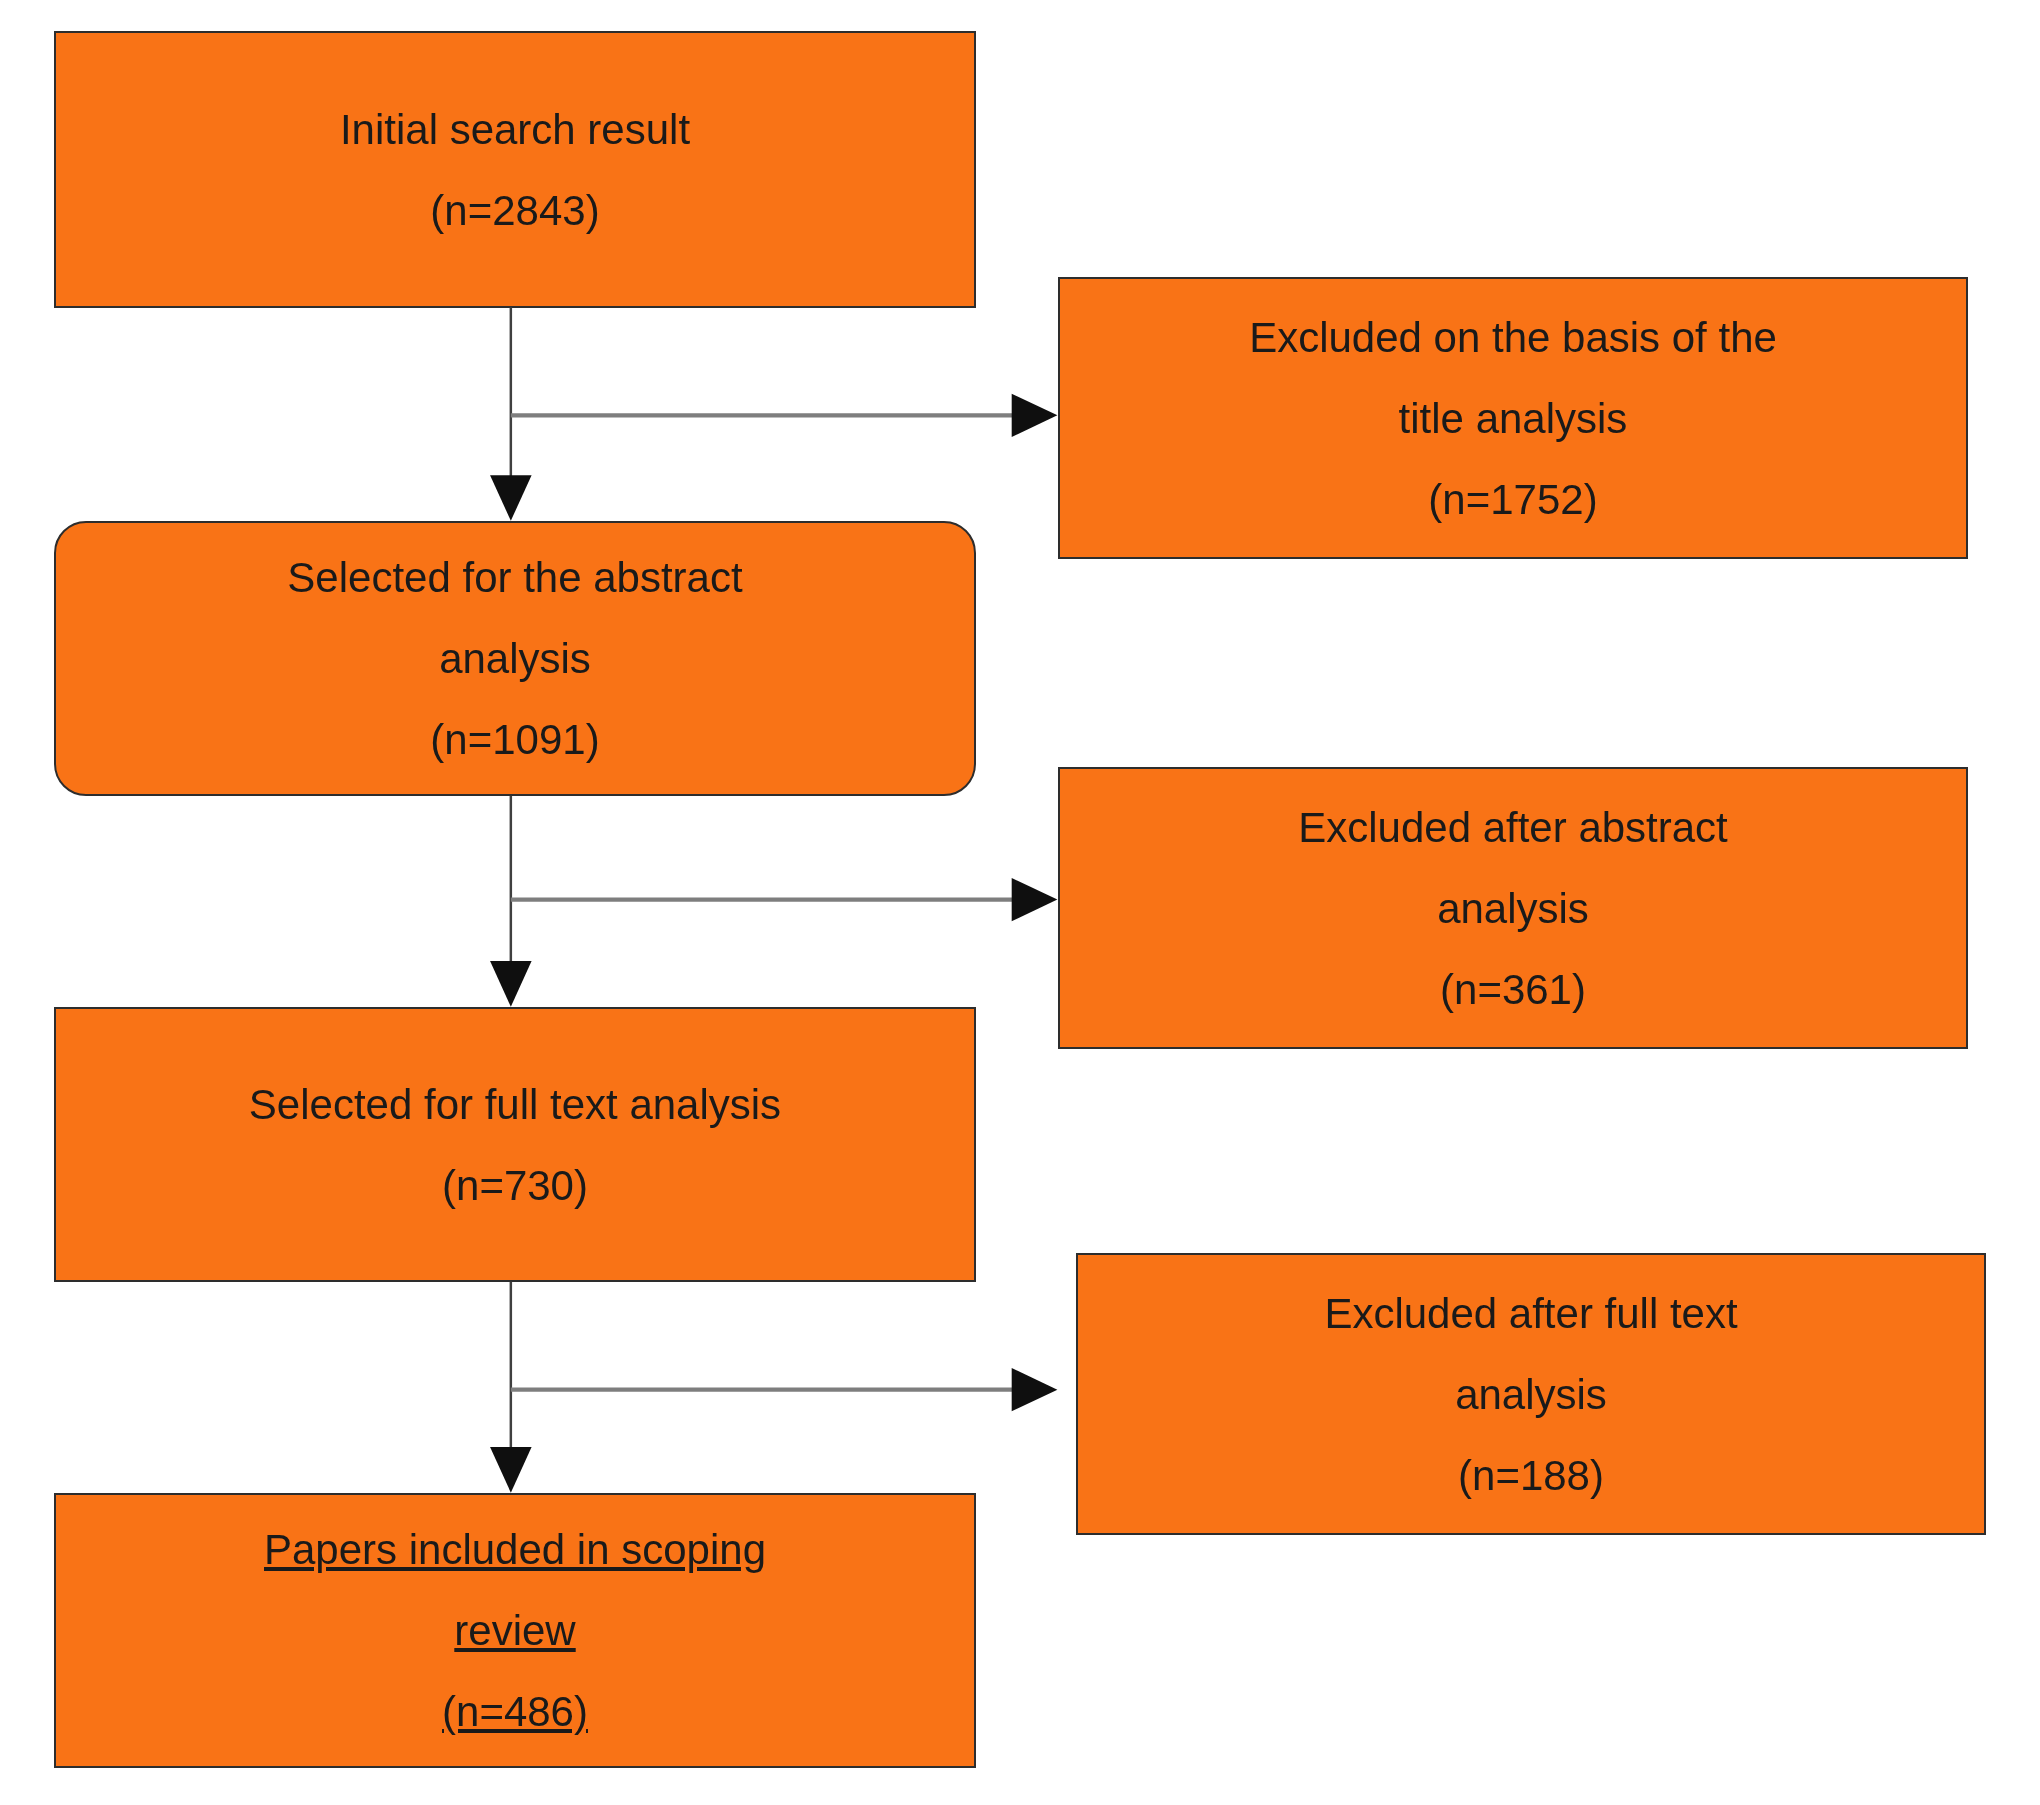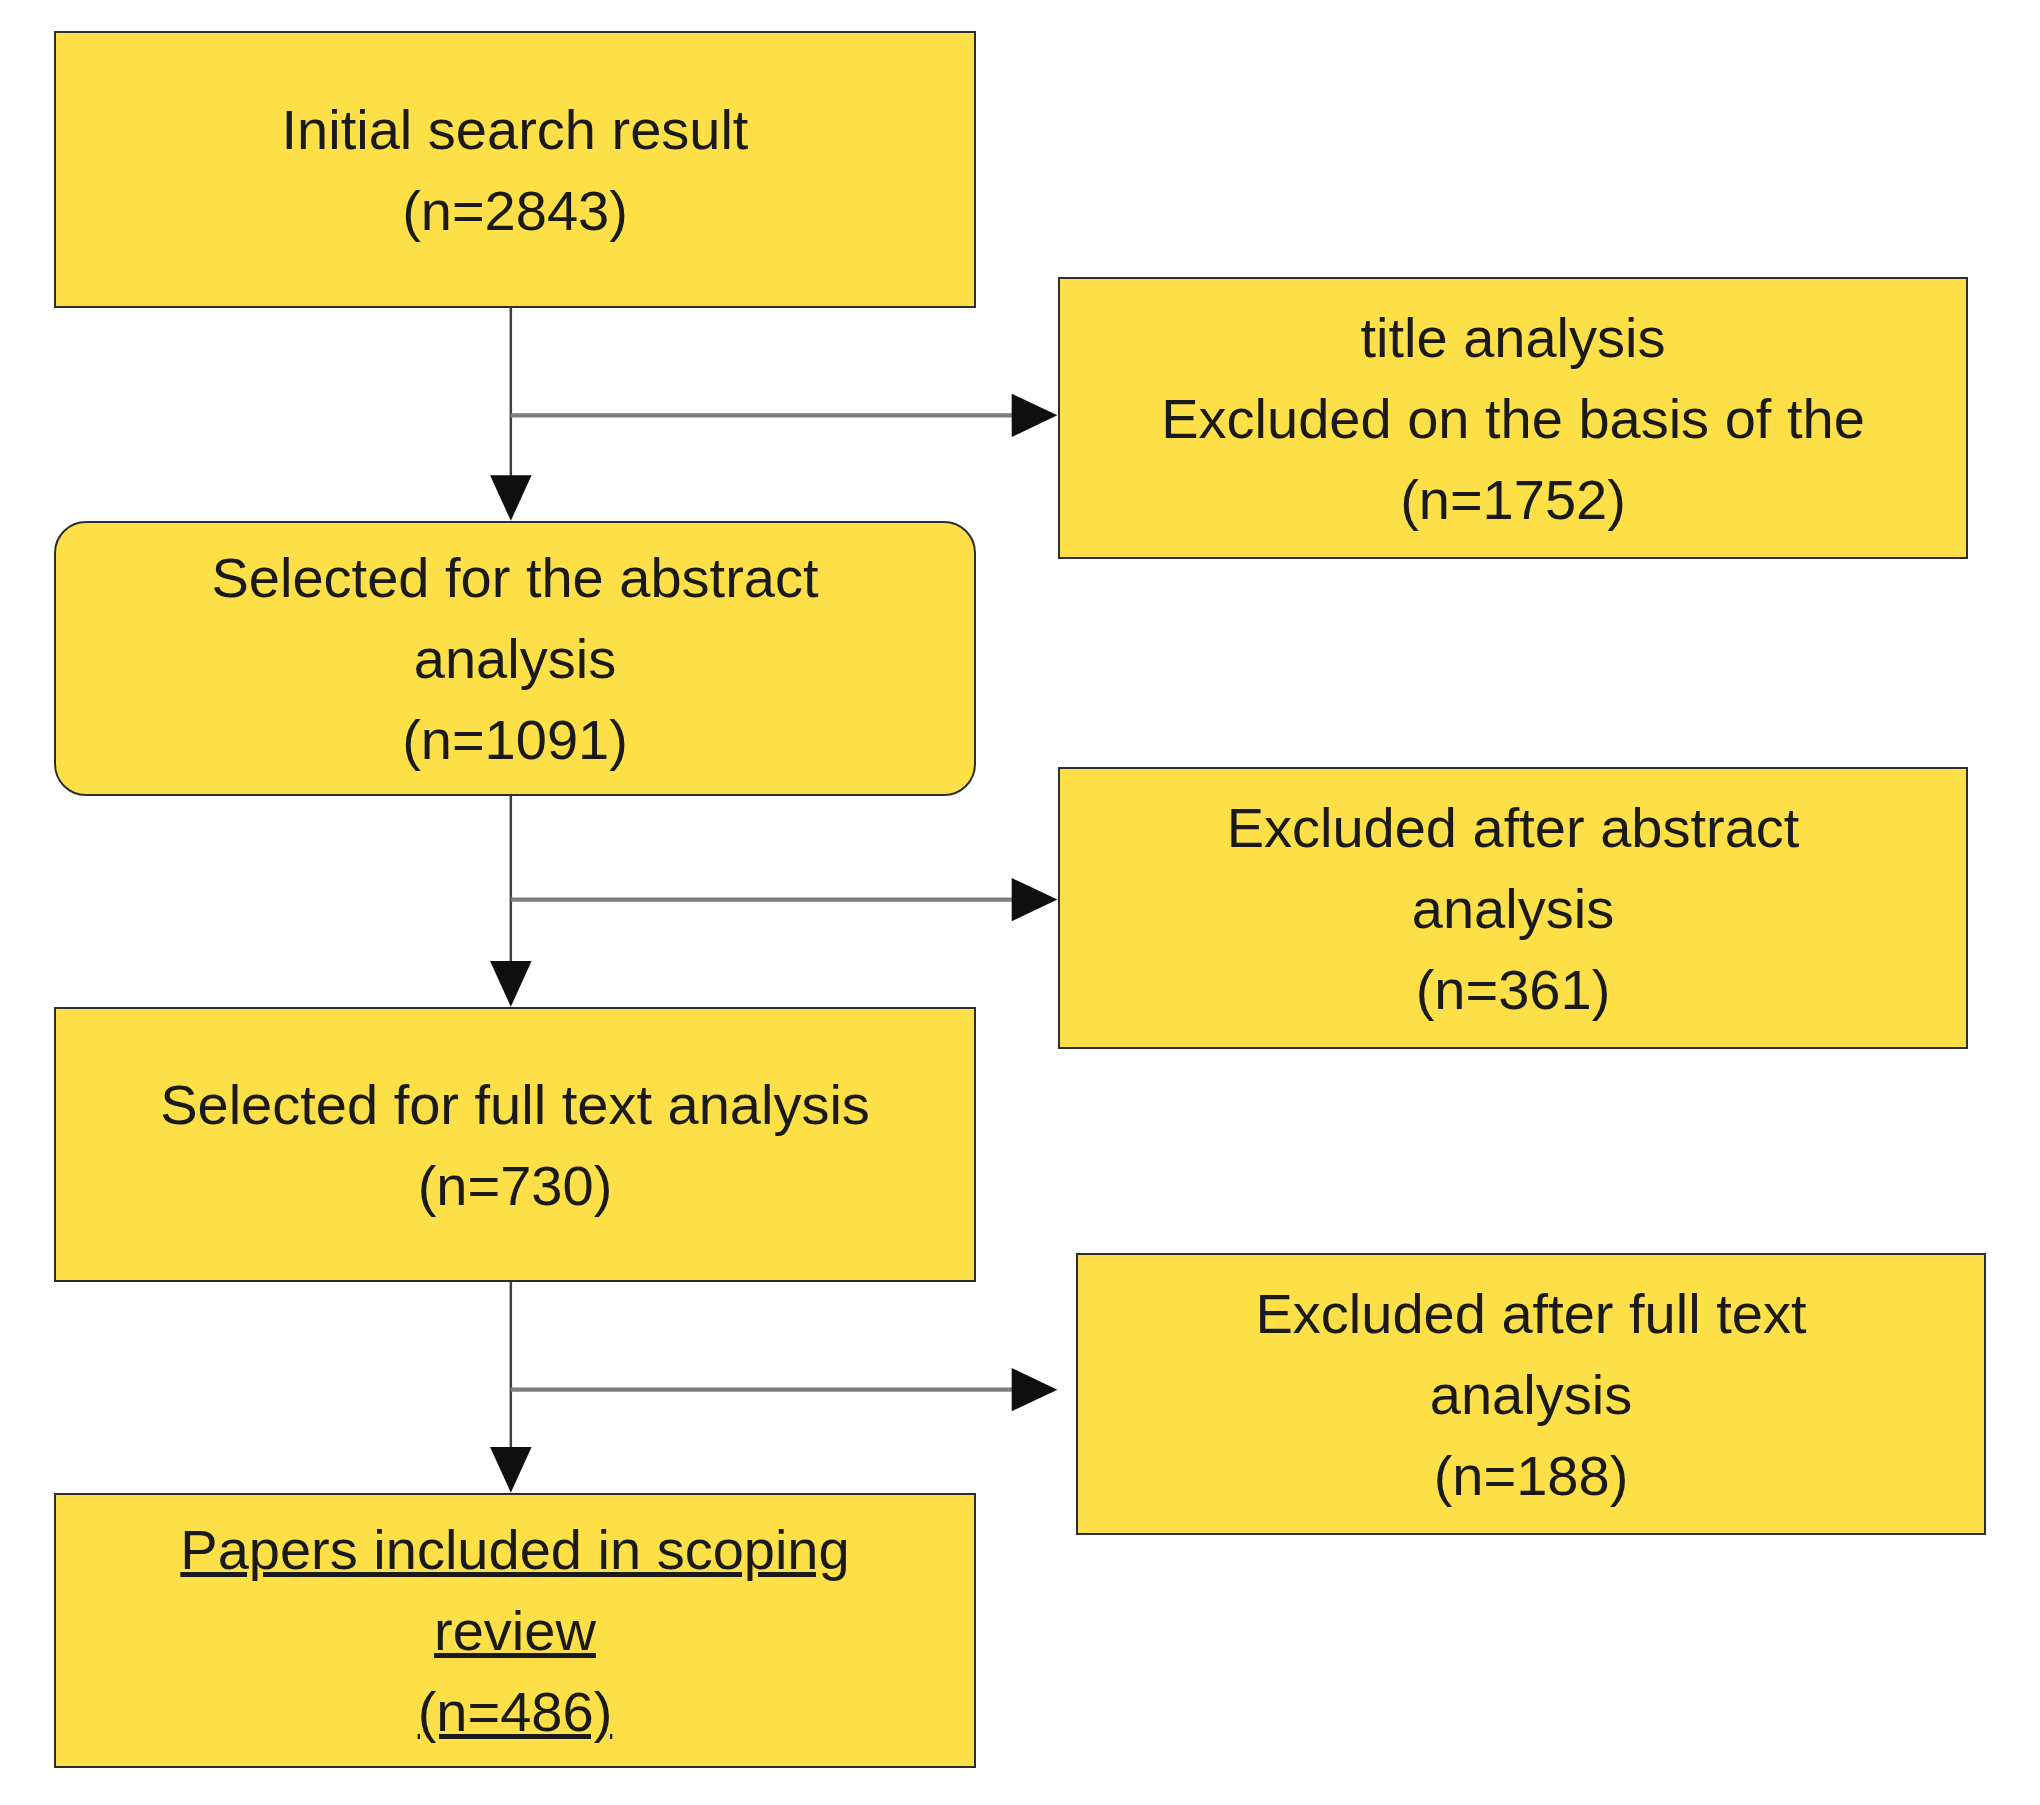--- a/index.html
+++ b/index.html
@@ -19,14 +19,14 @@
     position: absolute;
     box-sizing: border-box;
     border: 2.5px solid #2d2d2d;
-    background: #fde047;
+    background: #f97316;
     display: flex;
     flex-direction: column;
     justify-content: center;
     align-items: center;
     text-align: center;
     color: #1a1a1a;
-    font-size: 56px;
+    font-size: 42px;
     line-height: 81px;
     font-weight: 400;
   }

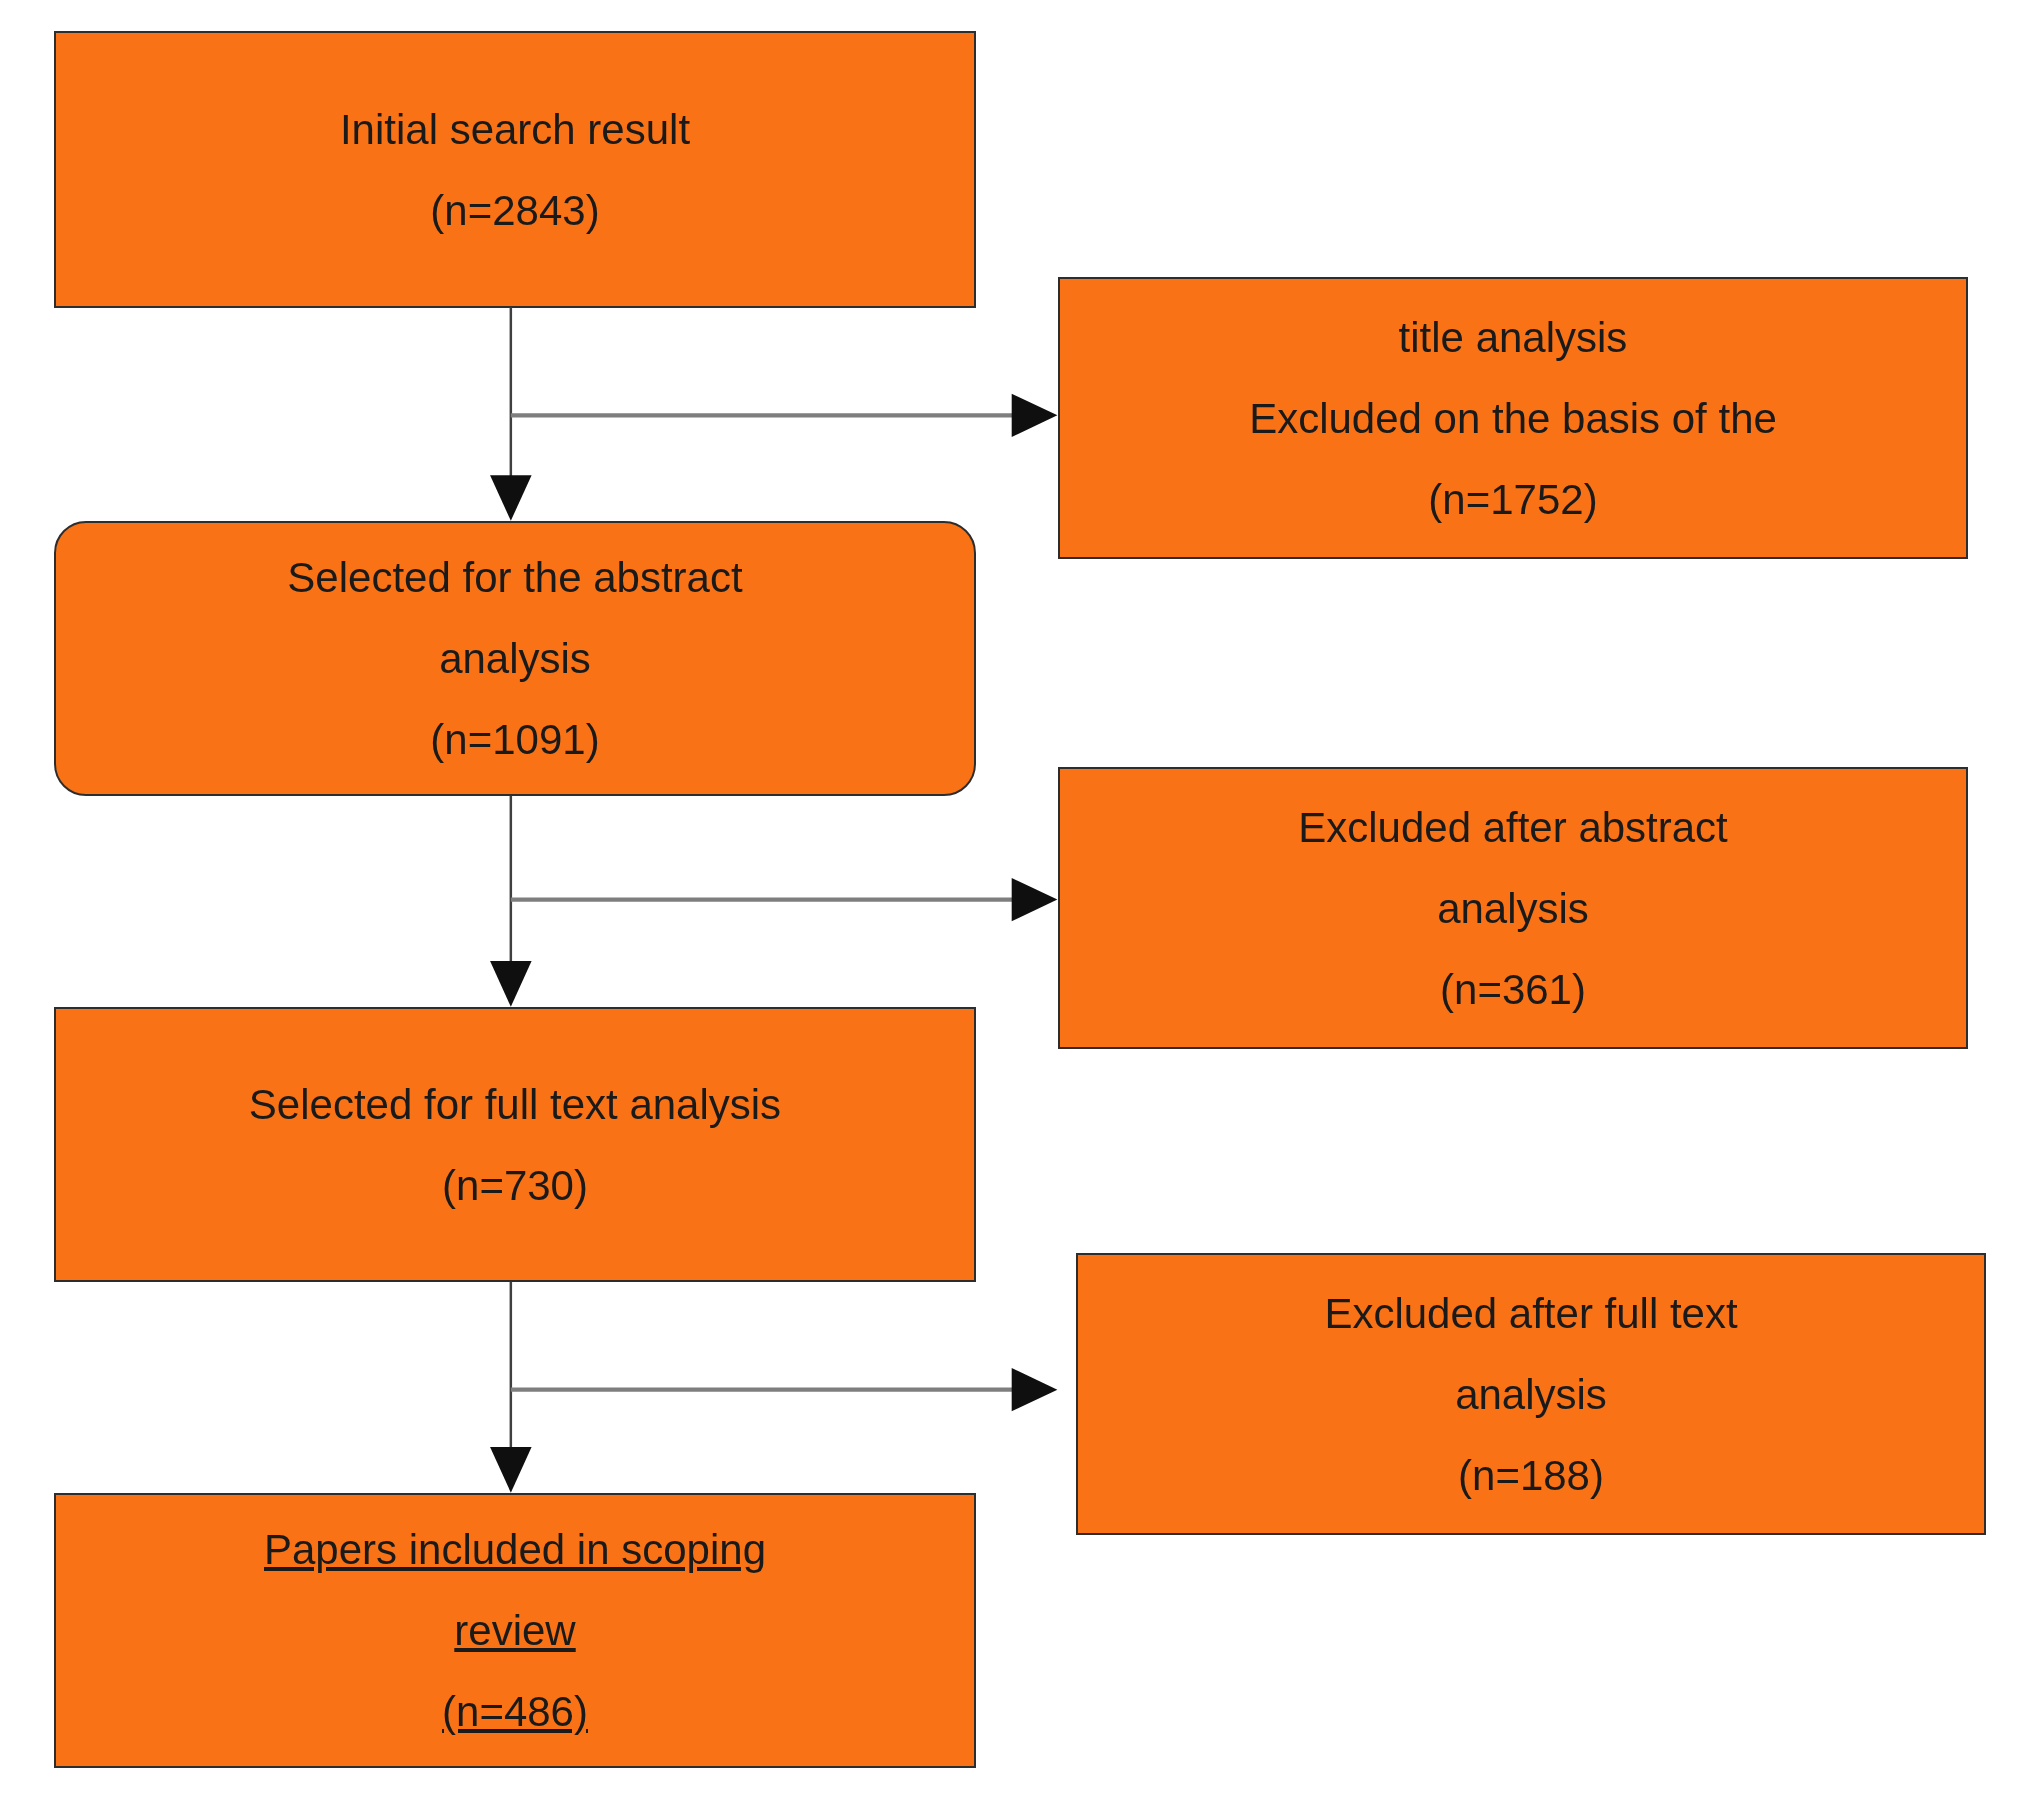--- a/index.html
+++ b/index.html
@@ -62,8 +62,8 @@
   </div>
 
   <div class="box col-right" id="box-excl-title">
+    <span class="line">Excluded on the basis of the</span>
     <span class="line">title analysis</span>
-    <span class="line">Excluded on the basis of the</span>
     <span class="line">(n=1752)</span>
   </div>
 

